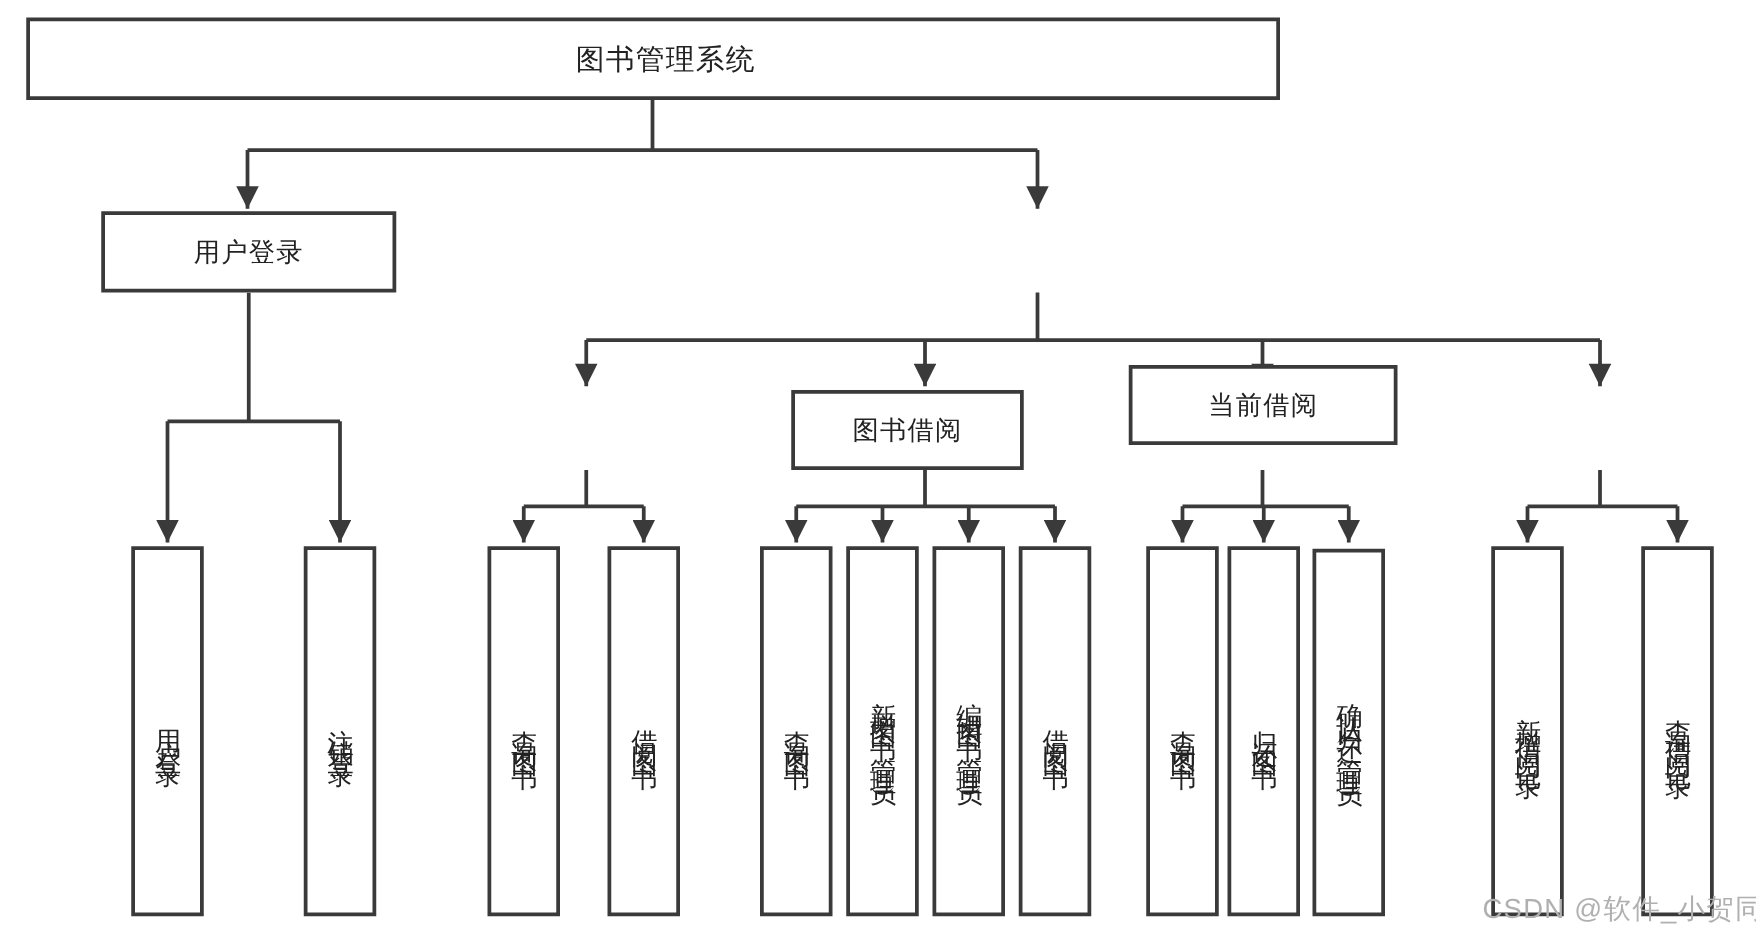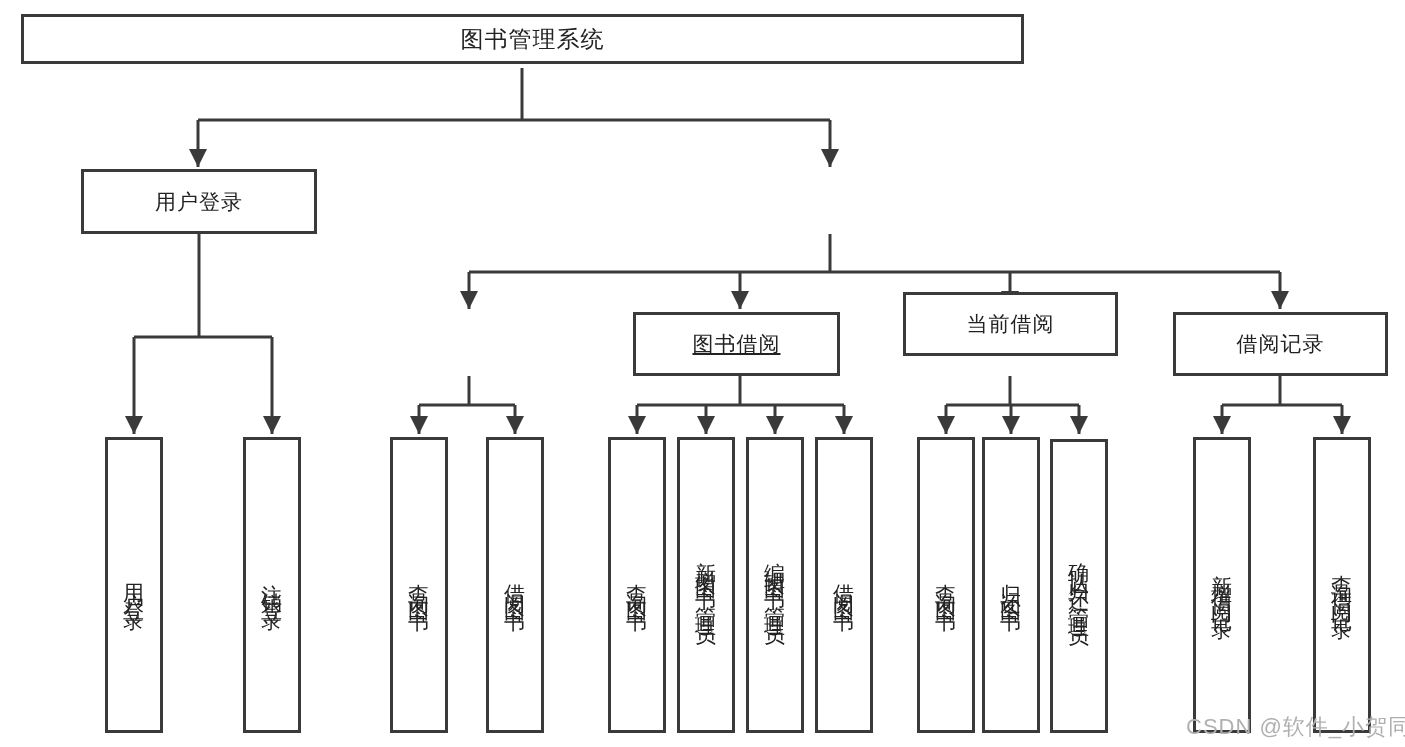--- a/index.html
+++ b/index.html
@@ -97,7 +97,7 @@
     <line x1="1342" y1="405" x2="1342" y2="434" marker-end="url(#ah)"></line>
   </svg>
 
-  <div class="box h root-box" style="left:21px;top:14px;width:1003px;height:50px;padding-left:20px;">
+  <div class="box h root-box" style="left:21px;top:14px;width:1003px;height:66px;padding-left:20px;">
     <span class="lbl">图书管理系统</span>
   </div>
 

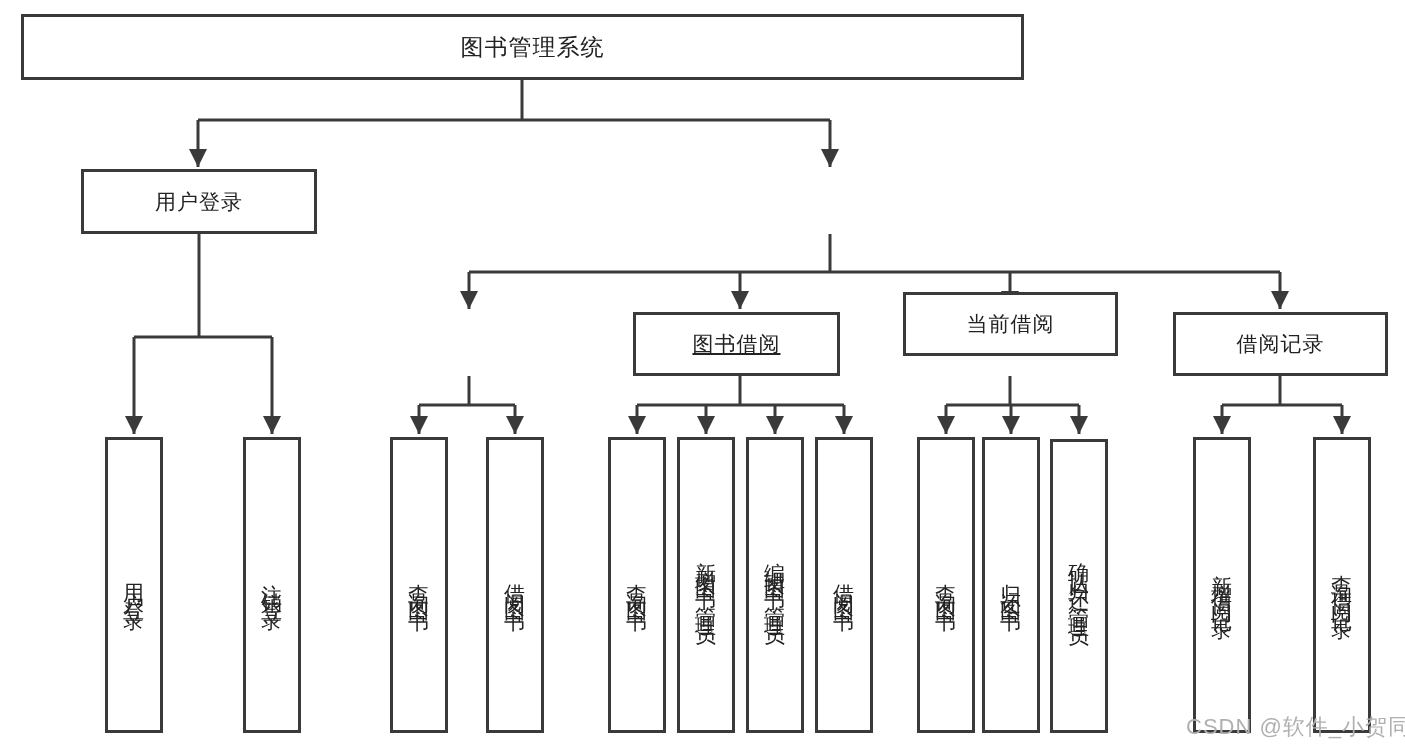--- a/index.html
+++ b/index.html
@@ -105,7 +105,7 @@
     <span class="lbl">用户登录</span>
   </div>
 
-  <div class="box h" style="left:633px;top:312px;width:207px;height:64px;text-decoration:underline;">
+  <div class="box h" style="left:633px;top:312px;width:186px;height:64px;">
     <span class="lbl">图书借阅</span>
   </div>
   <div class="box h" style="left:903px;top:292px;width:215px;height:64px;">

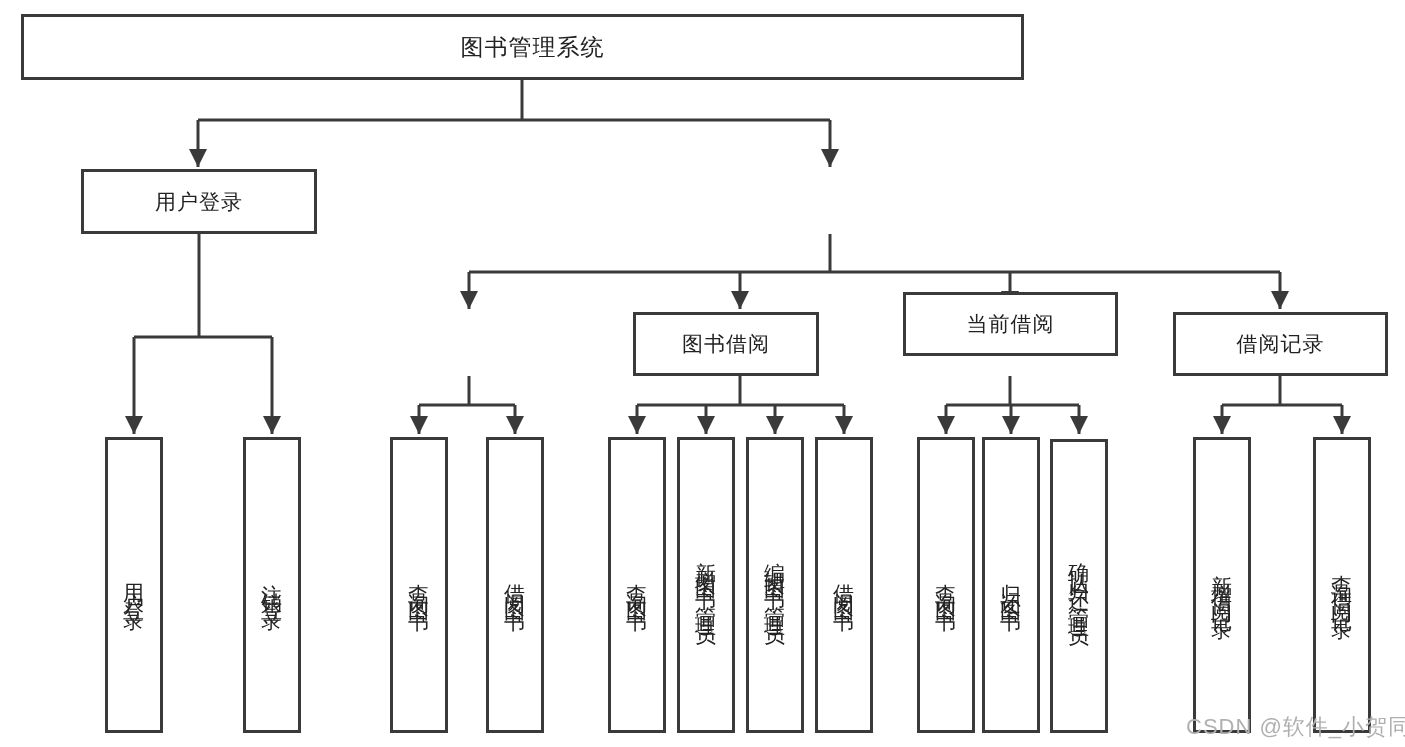--- a/index.html
+++ b/index.html
@@ -111,9 +111,6 @@
   <div class="box h" style="left:903px;top:292px;width:215px;height:64px;">
     <span class="lbl">当前借阅</span>
   </div>
-  <div class="box h" style="left:1173px;top:312px;width:215px;height:64px;">
-    <span class="lbl">借阅记录</span>
-  </div>
 
   <div class="box v" style="left:105px;top:437px;width:58px;height:296px;">
     <span class="lbl">用户登录</span>

